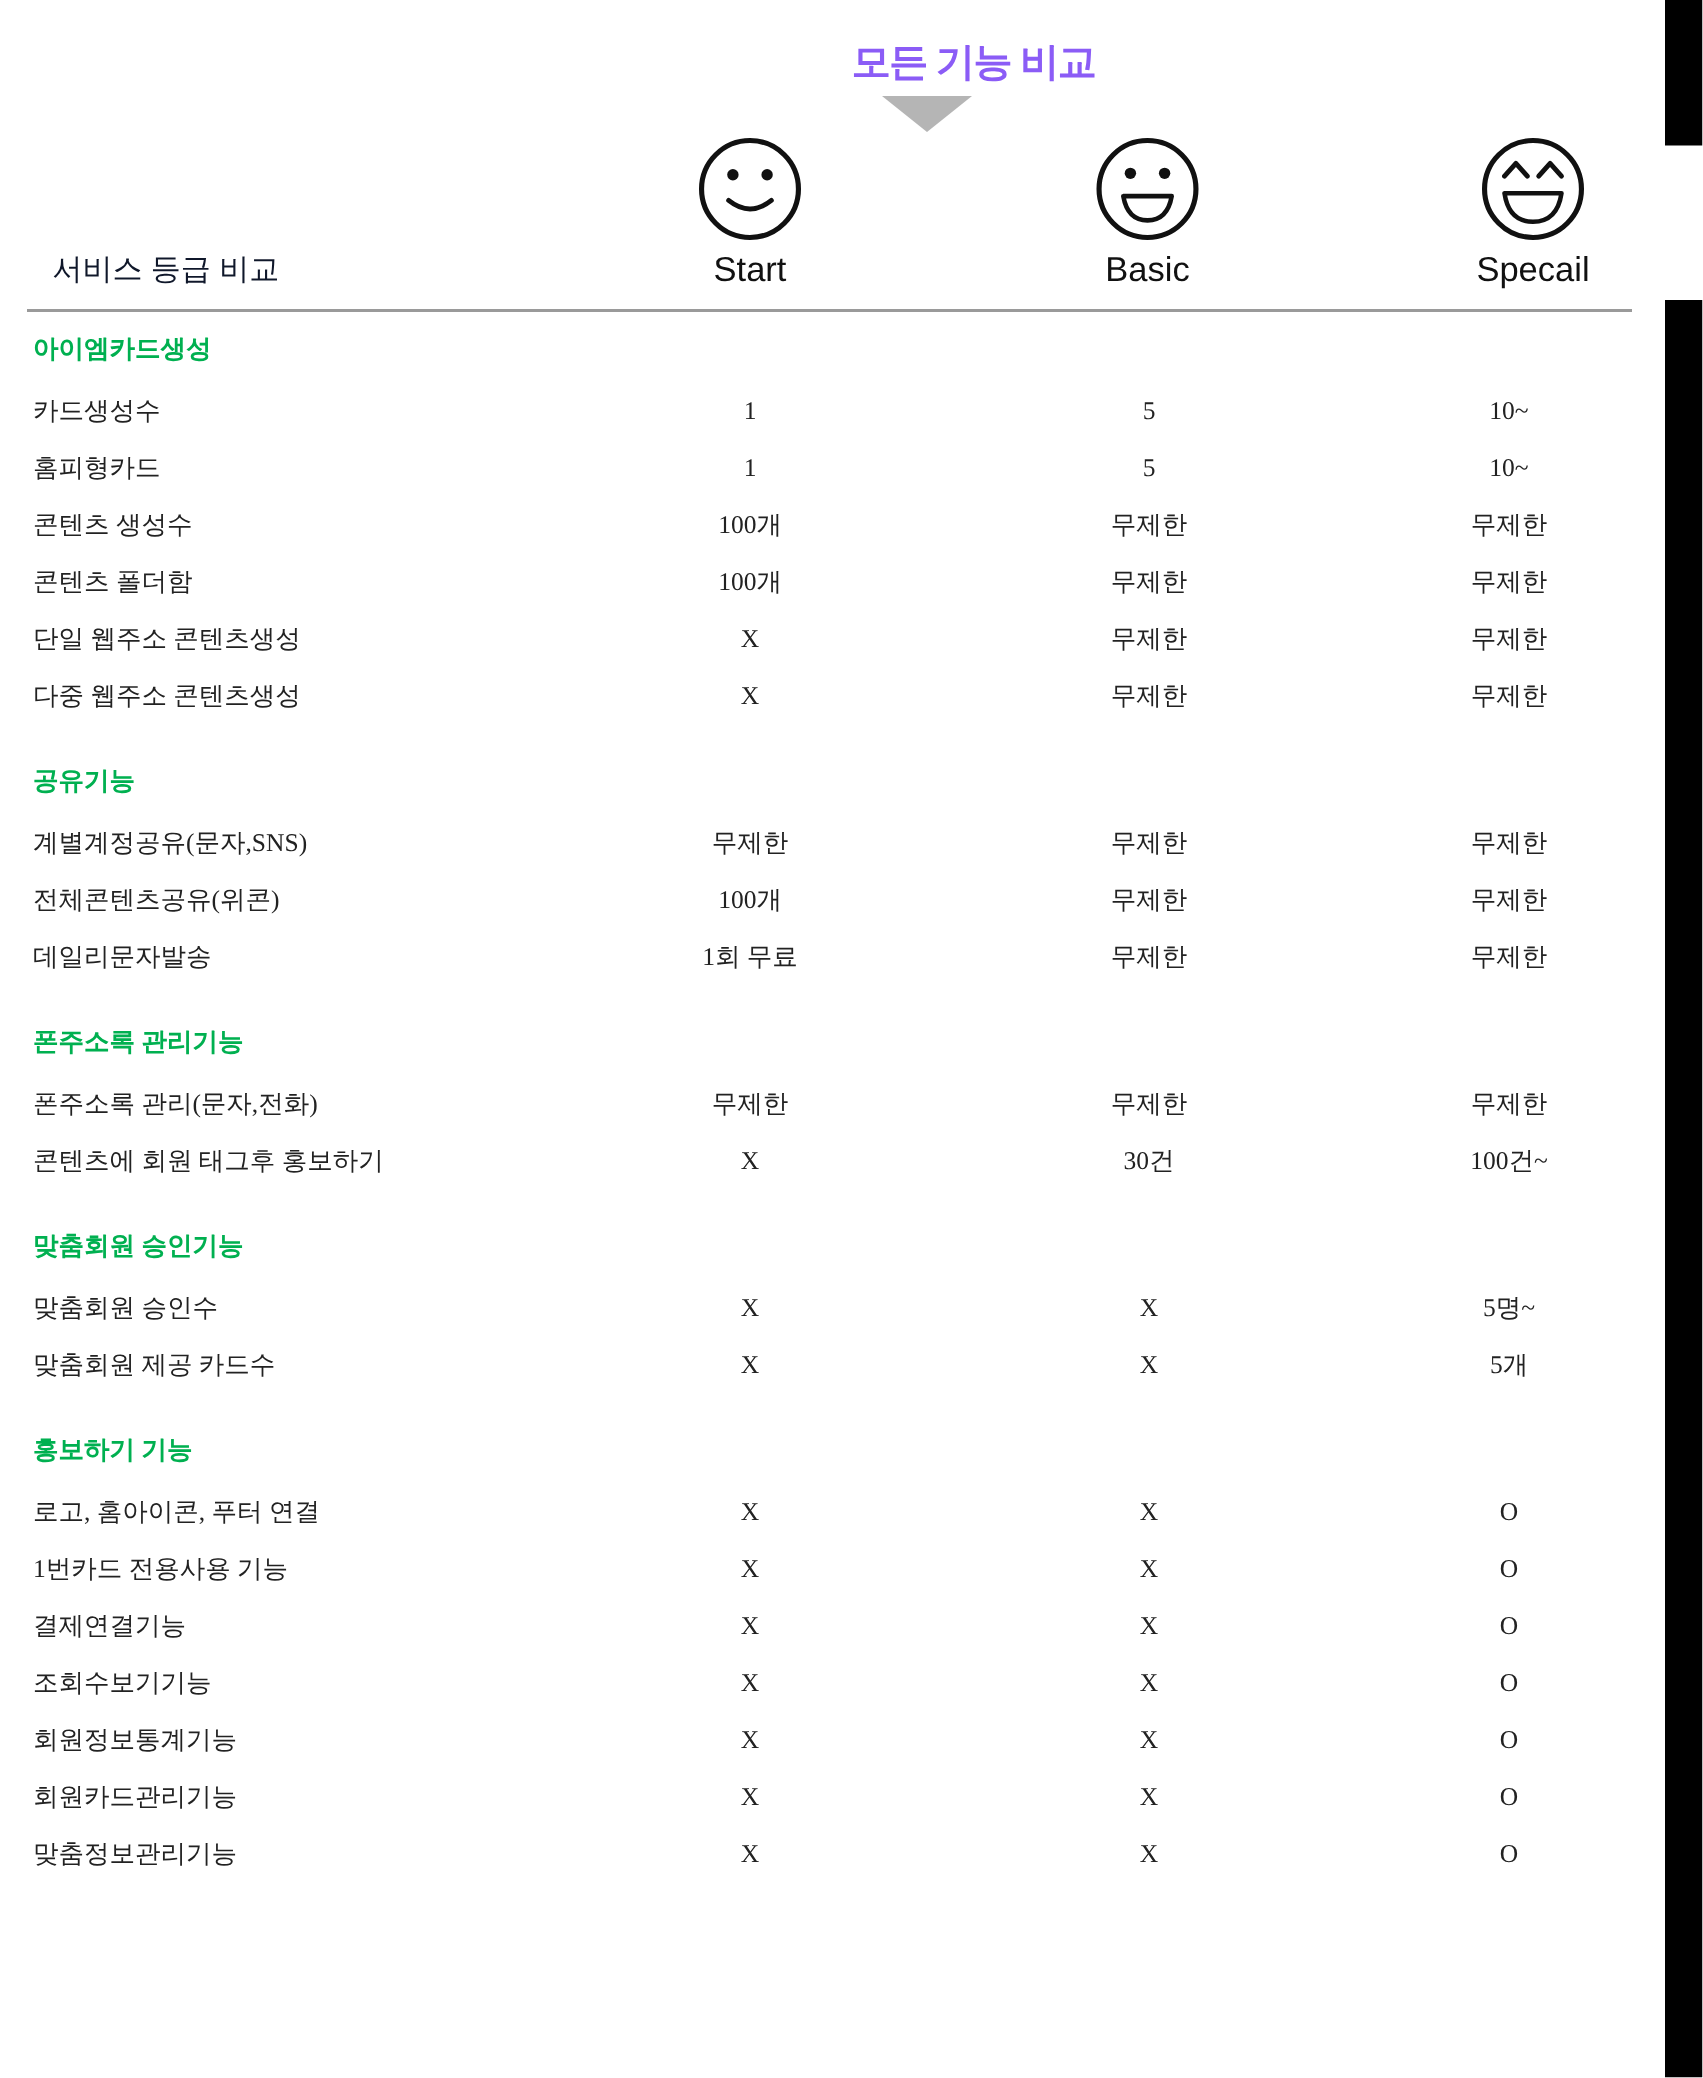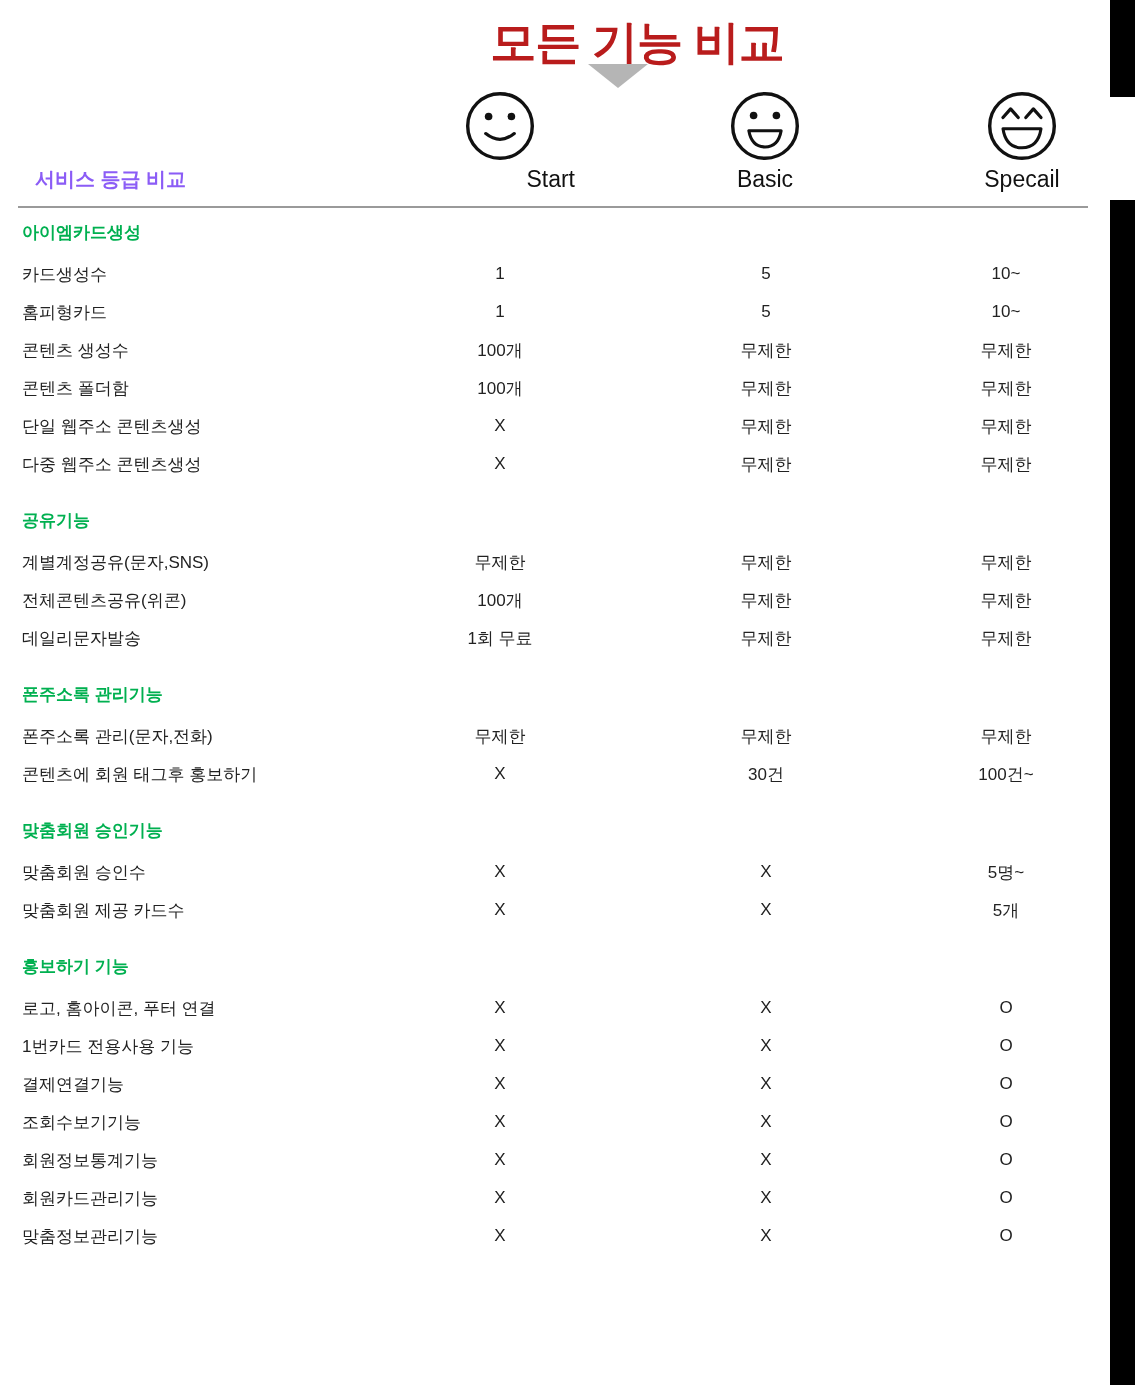--- a/index.html
+++ b/index.html
@@ -13,7 +13,7 @@
   .bar-bottom{top:200px;height:1185px;}
   .title{
     position:absolute;top:8px;left:633px;transform:translateX(-50%);
-    margin:4px;font-size:46px;font-weight:700;letter-spacing:-1px;color:#b91c1c;
+    margin:16px;font-size:26px;font-weight:700;letter-spacing:-1px;color:#8b5cf6;
     white-space:nowrap;
   }
   .triangle{

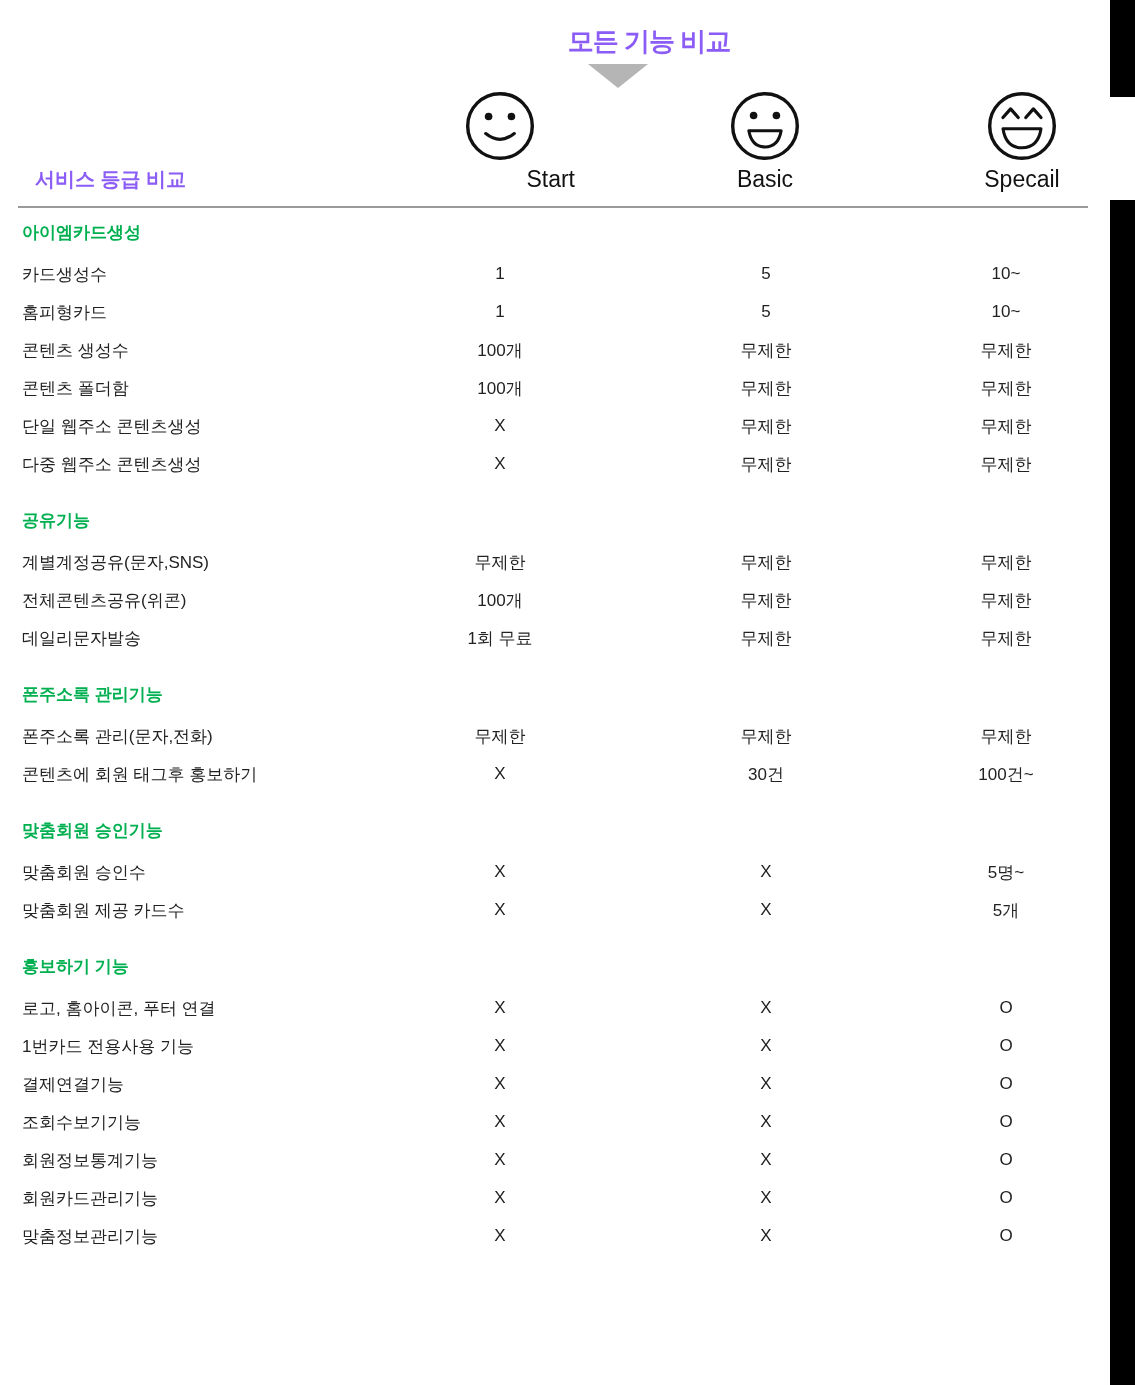--- a/index.html
+++ b/index.html
@@ -22,7 +22,7 @@
     border-top:24px solid #b5b5b5;
   }
   .left-header{
-    position:absolute;left:35px;top:166px;font-size:20px;font-weight:700;color:#8b5cf6;
+    position:absolute;left:35px;top:166px;font-size:20px;font-weight:400;color:#0f172a;
     white-space:nowrap;
   }
   .plan{position:absolute;top:88px;width:150px;text-align:center;}

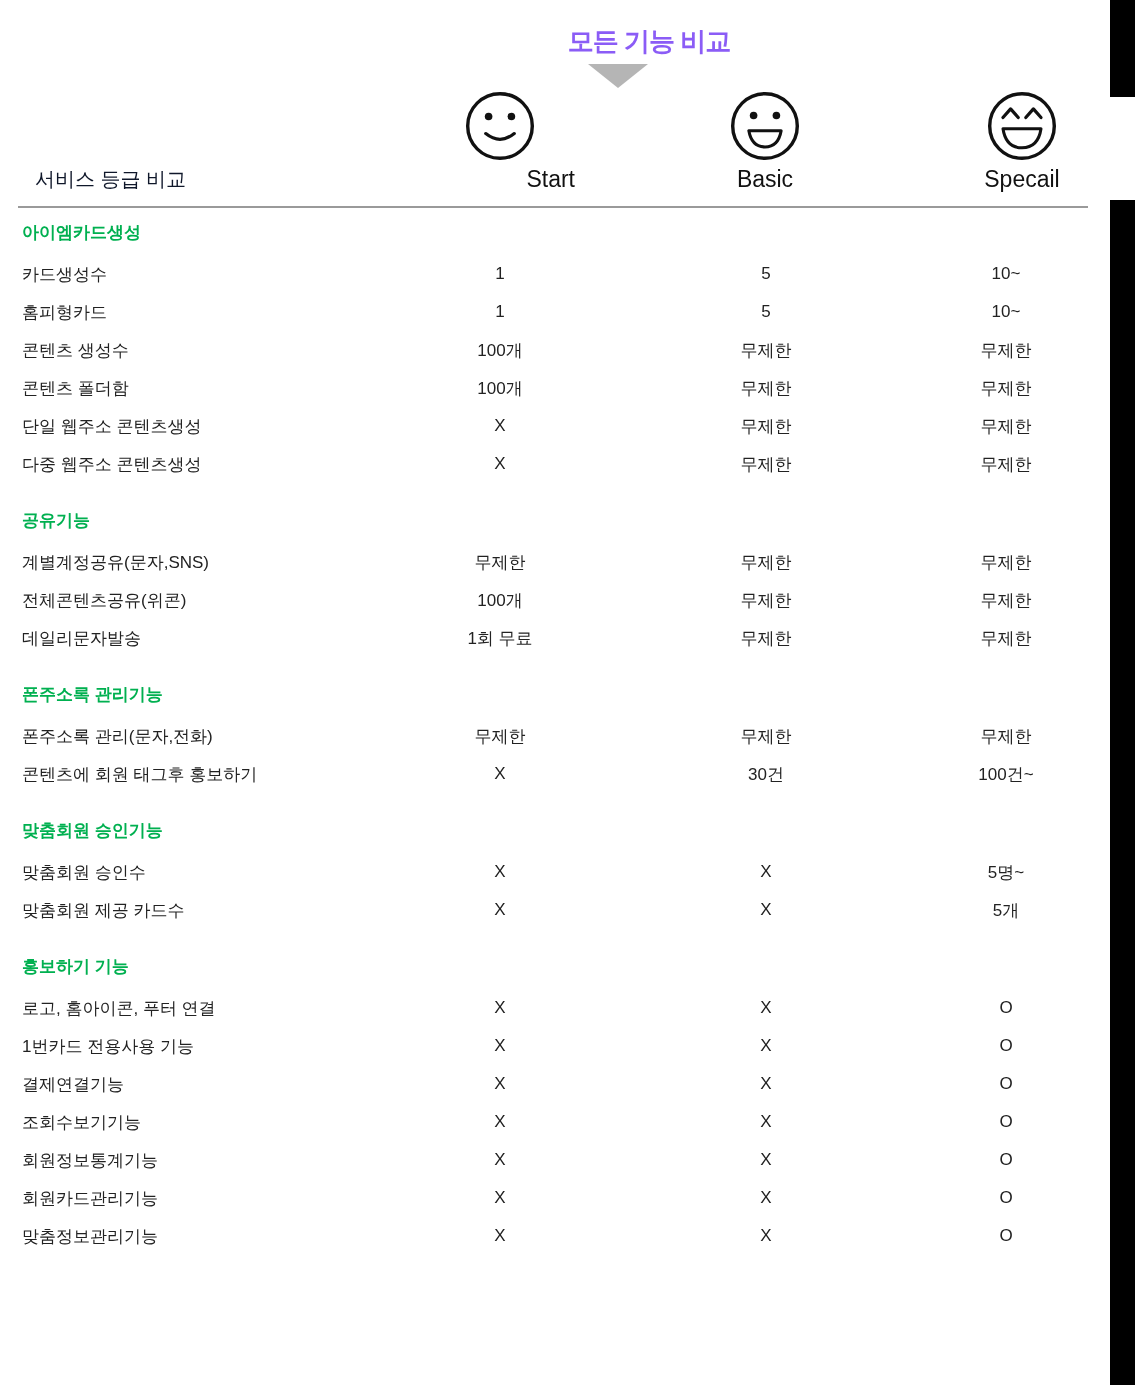--- a/index.html
+++ b/index.html
@@ -28,7 +28,7 @@
   .plan{position:absolute;top:88px;width:150px;text-align:center;}
   .plan svg{display:block;margin:0 auto;width:76px;height:76px;}
   .plan-label{display:block;margin-top:2px;font-size:23px;color:#111;}
-  .p0{left:425px;text-align:right;} .p1{left:690px;} .p2{left:947px;}
+  .p0{left:425px;} .p1{left:690px;} .p2{left:947px;}
   .divider{position:absolute;left:18px;top:206px;width:1070px;height:2px;background:#9a9a9a;}
   #table{position:absolute;left:0;top:208px;width:944px;}
   .section{padding:0;}

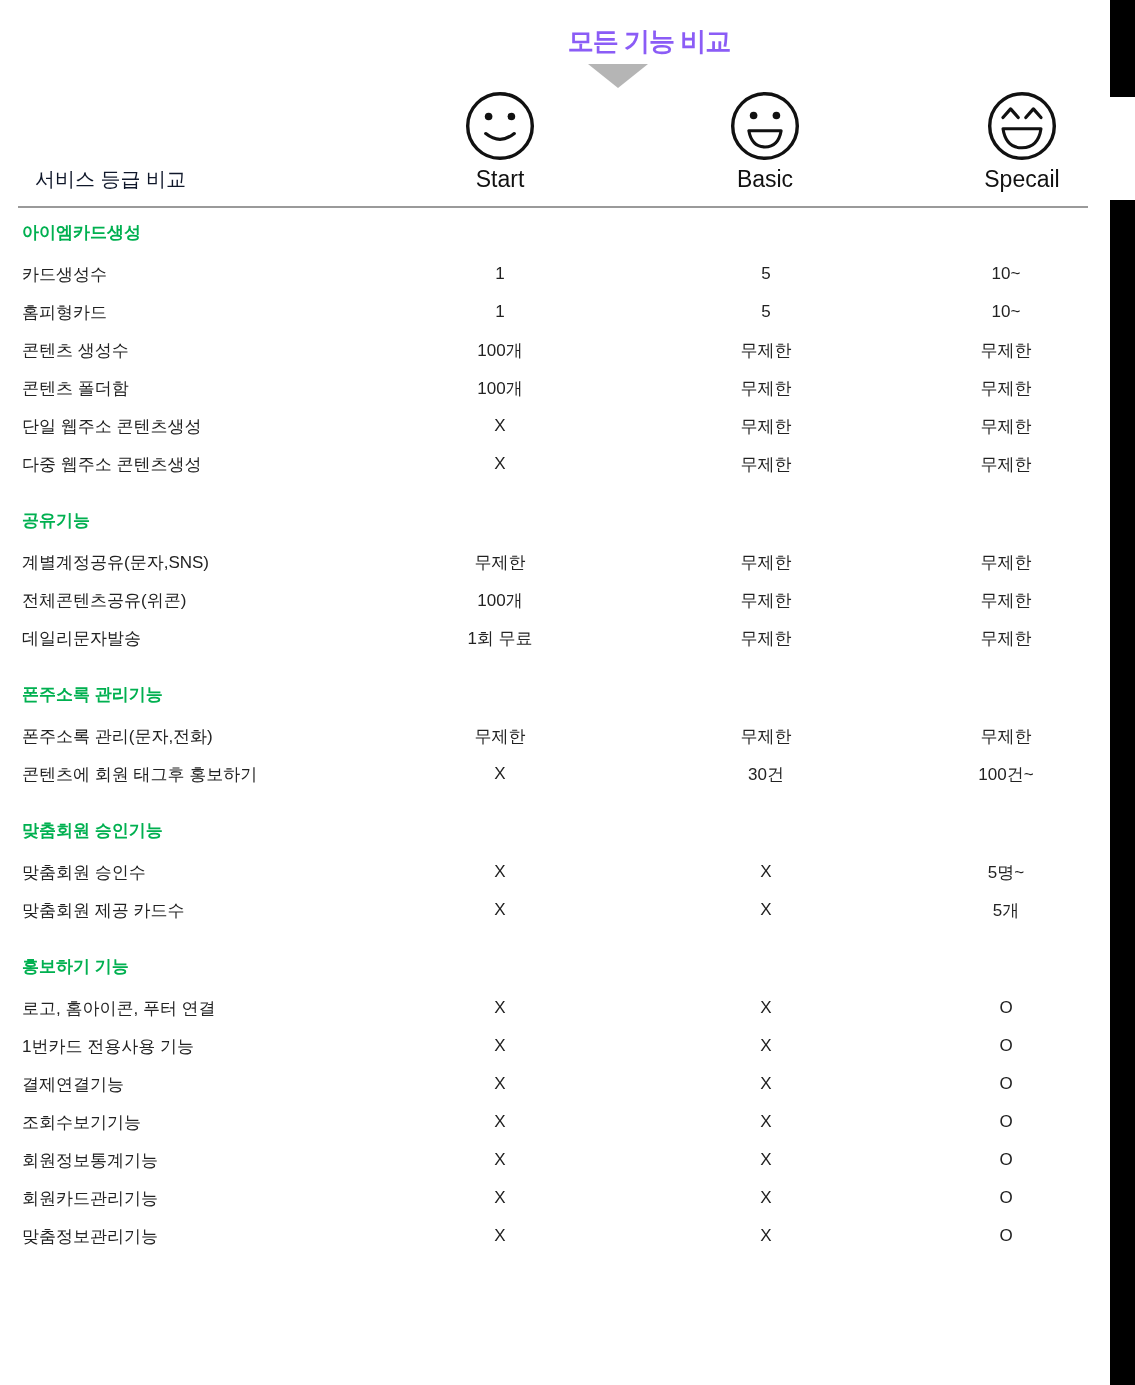--- a/index.html
+++ b/index.html
@@ -30,7 +30,7 @@
   .plan-label{display:block;margin-top:2px;font-size:23px;color:#111;}
   .p0{left:425px;} .p1{left:690px;} .p2{left:947px;}
   .divider{position:absolute;left:18px;top:206px;width:1070px;height:2px;background:#9a9a9a;}
-  #table{position:absolute;left:0;top:208px;width:944px;}
+  #table{position:absolute;left:0;top:208px;width:944px;font-family:Liberation Serif, serif;}
   .section{padding:0;}
   .section-title{
     margin-top:26px;margin-bottom:10px;height:24px;line-height:24px;

